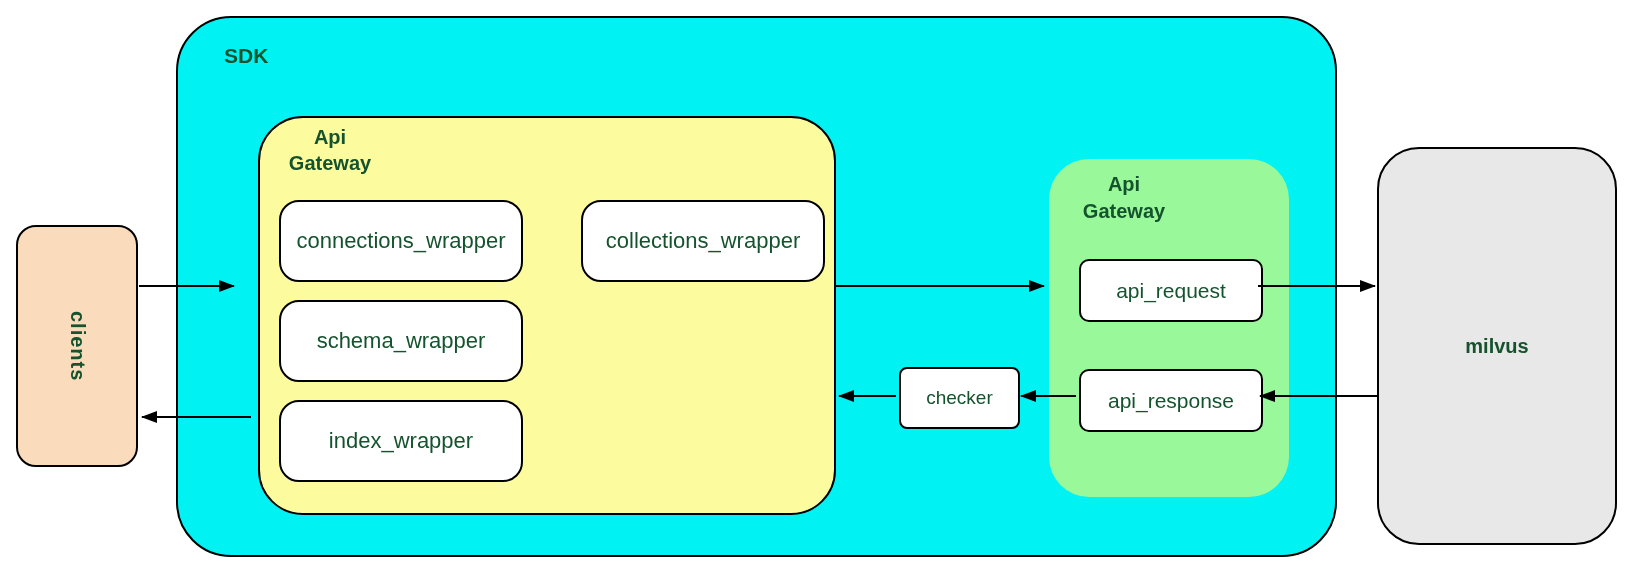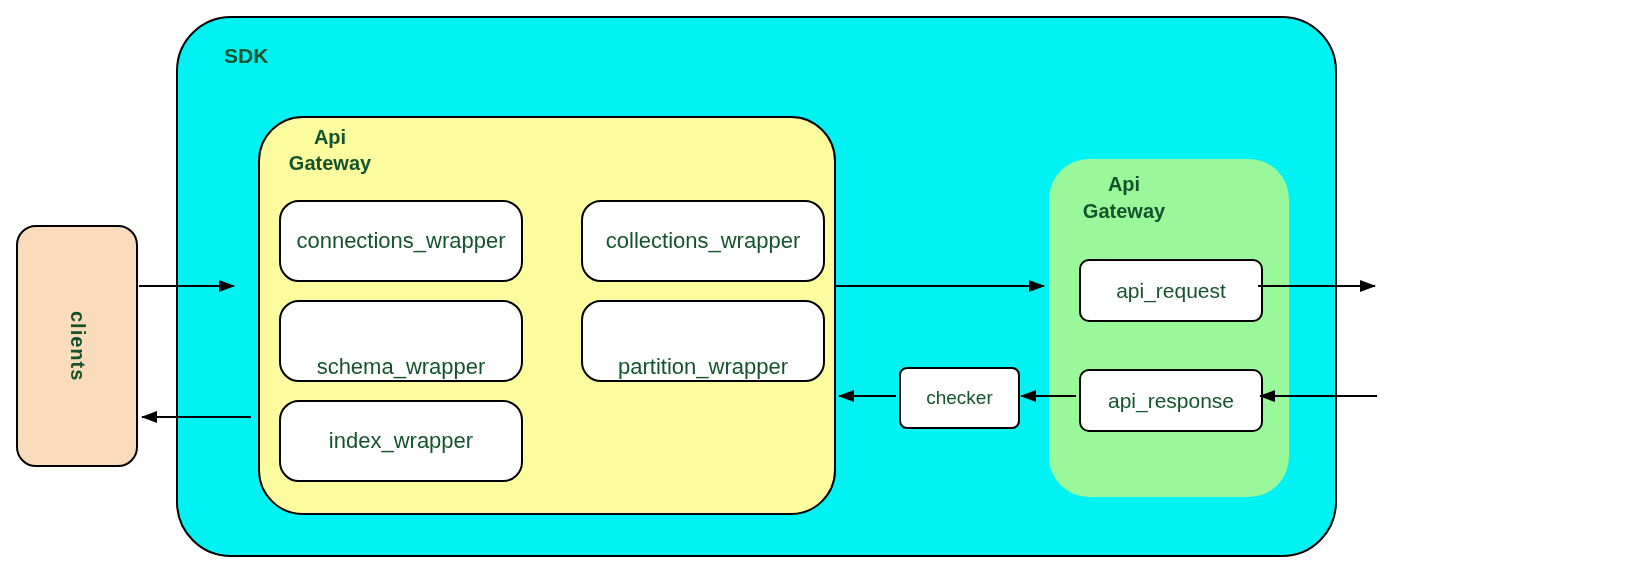--- a/index.html
+++ b/index.html
@@ -50,7 +50,7 @@
     font-size:22px;
   }
   .col1{left:19px;} .col2{left:321px;}
-  .row1{top:82px;} .row2{top:182px;align-items:flex-end;} .row3{top:282px;}
+  .row1{top:82px;} .row2{top:182px;} .row3{top:282px;}
 
   
   #checker{

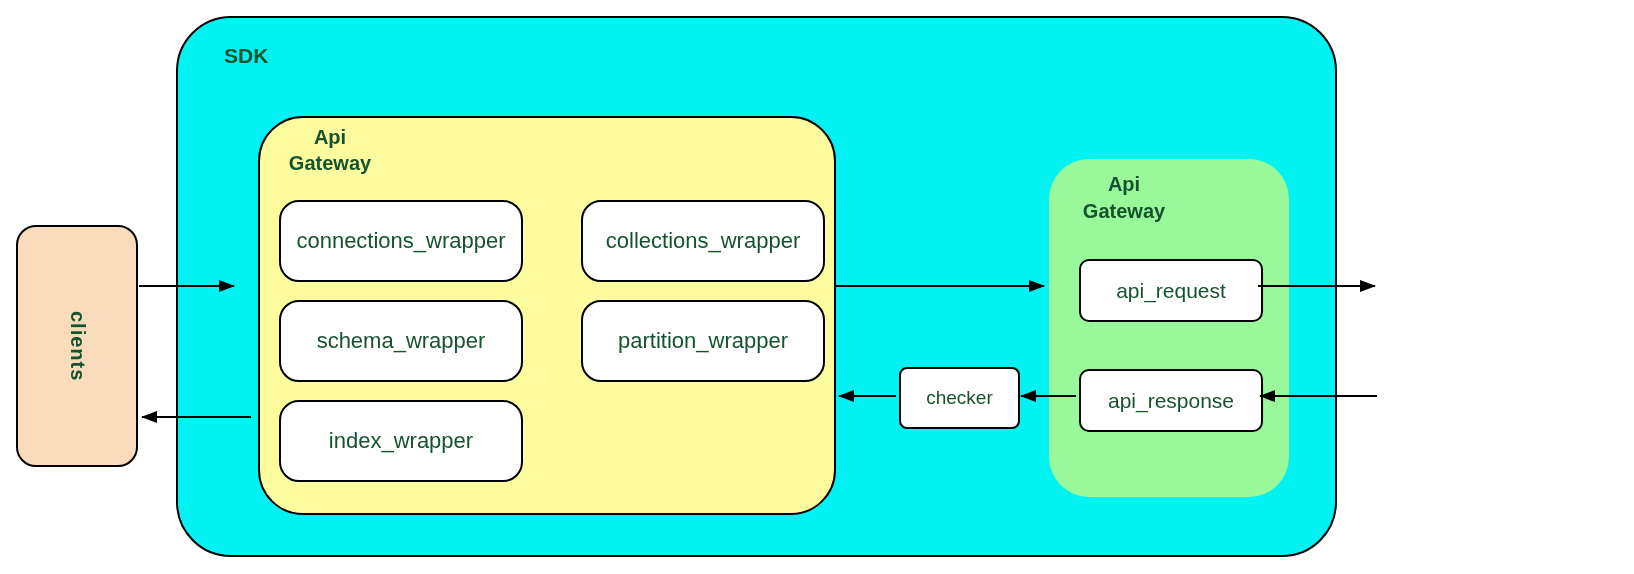--- a/index.html
+++ b/index.html
@@ -116,9 +116,6 @@
       <div class="wbox col2 row1 center">
         <span>collections_wrapper</span>
       </div>
-      <div class="wbox col2 row2 center">
-        <span>partition_wrapper</span>
-      </div>
     </div>
 
     <div class="node center" id="checker">

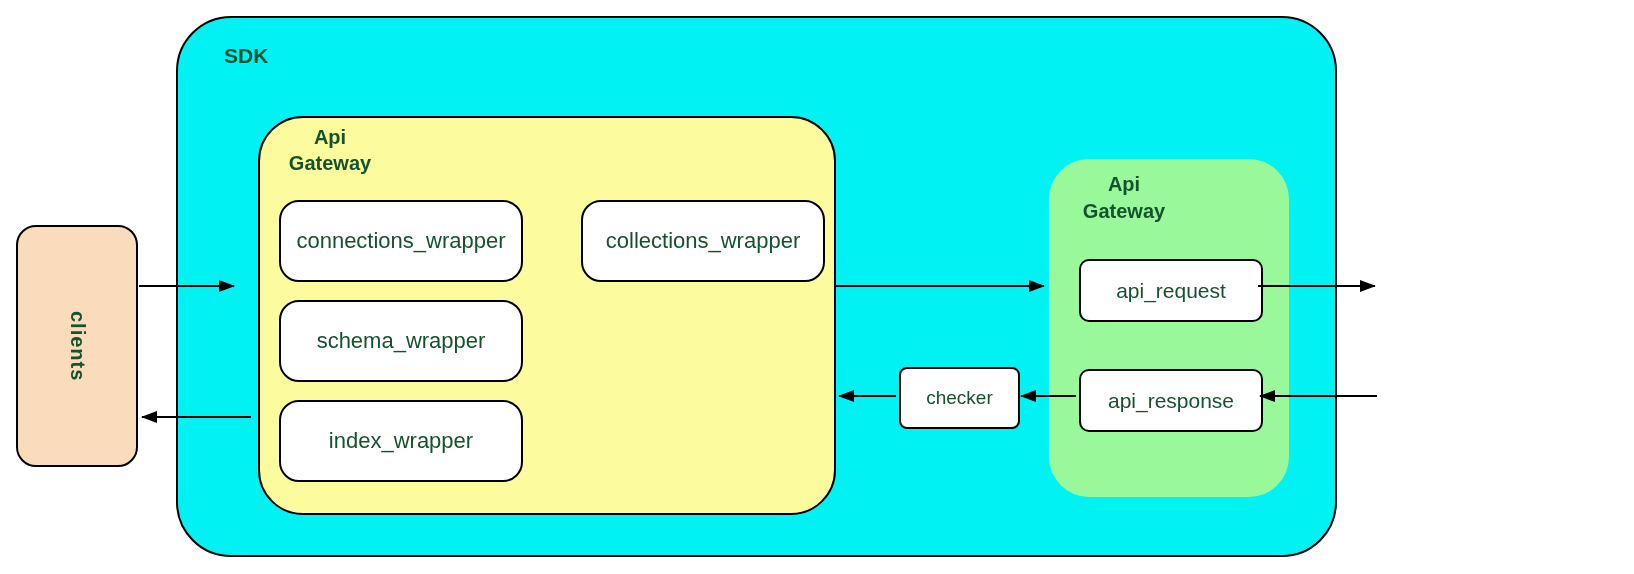--- a/index.html
+++ b/index.html
@@ -140,6 +140,9 @@
     <span class="vlabel">clients</span>
   </div>
 
+  <div class="node bordered center" id="milvus">
+    <span>milvus</span>
+  </div>
 
   <svg id="arrows" viewBox="0 0 1634 574" xmlns="http://www.w3.org/2000/svg">
     <defs>

